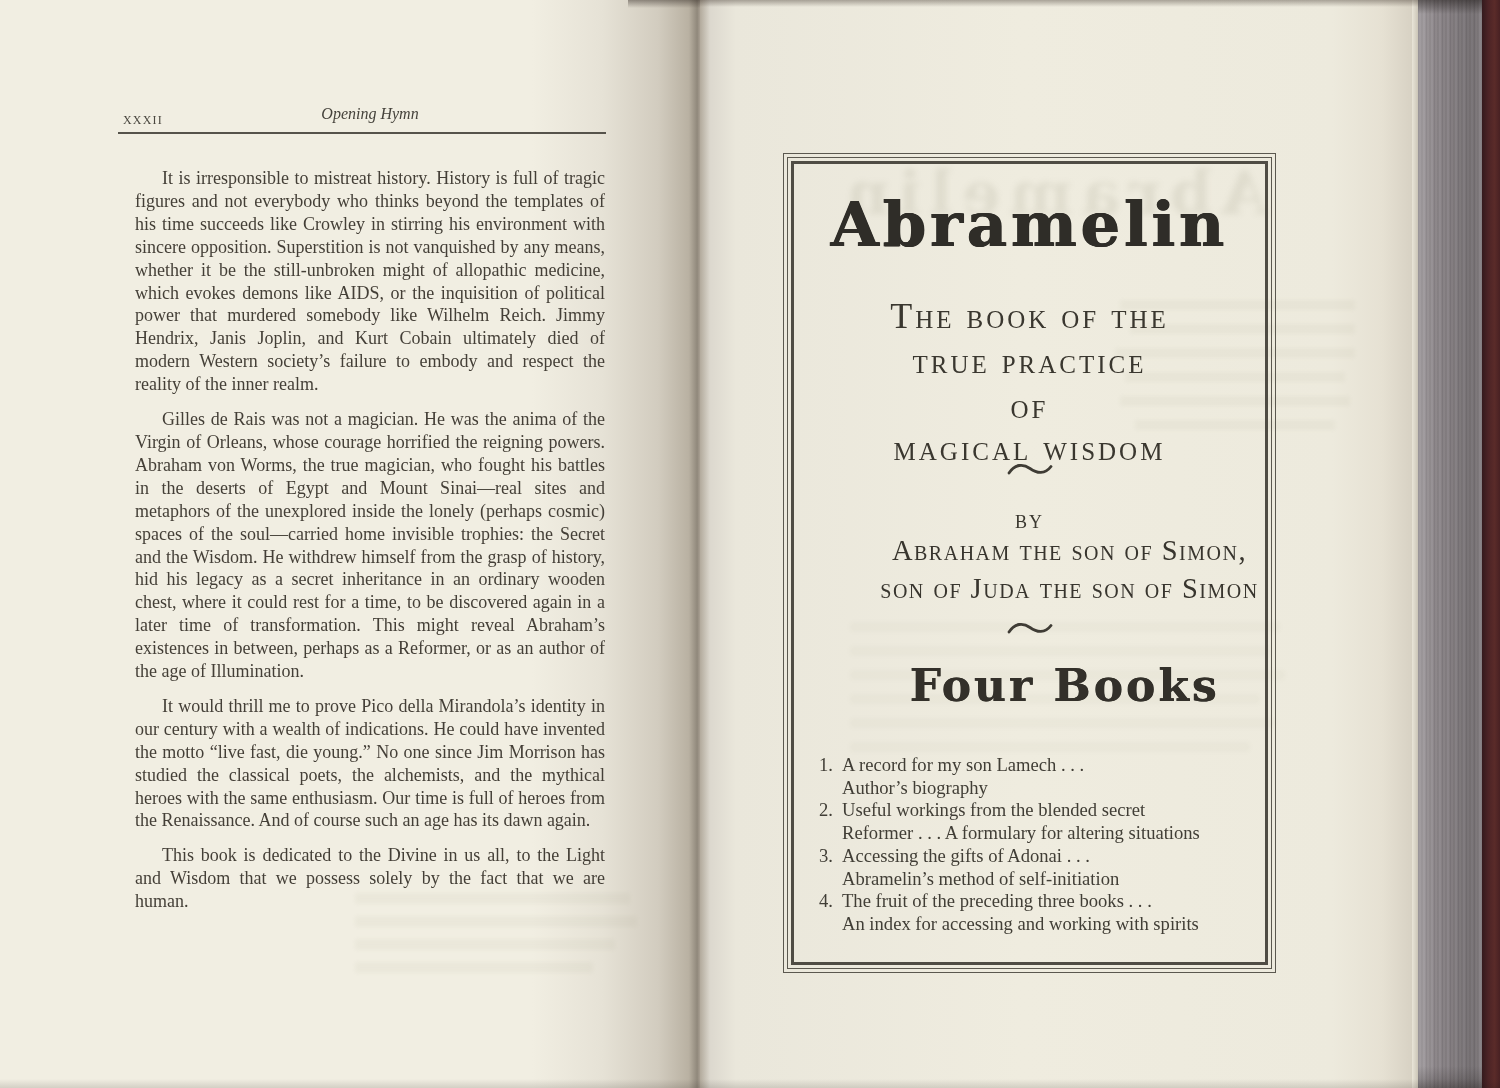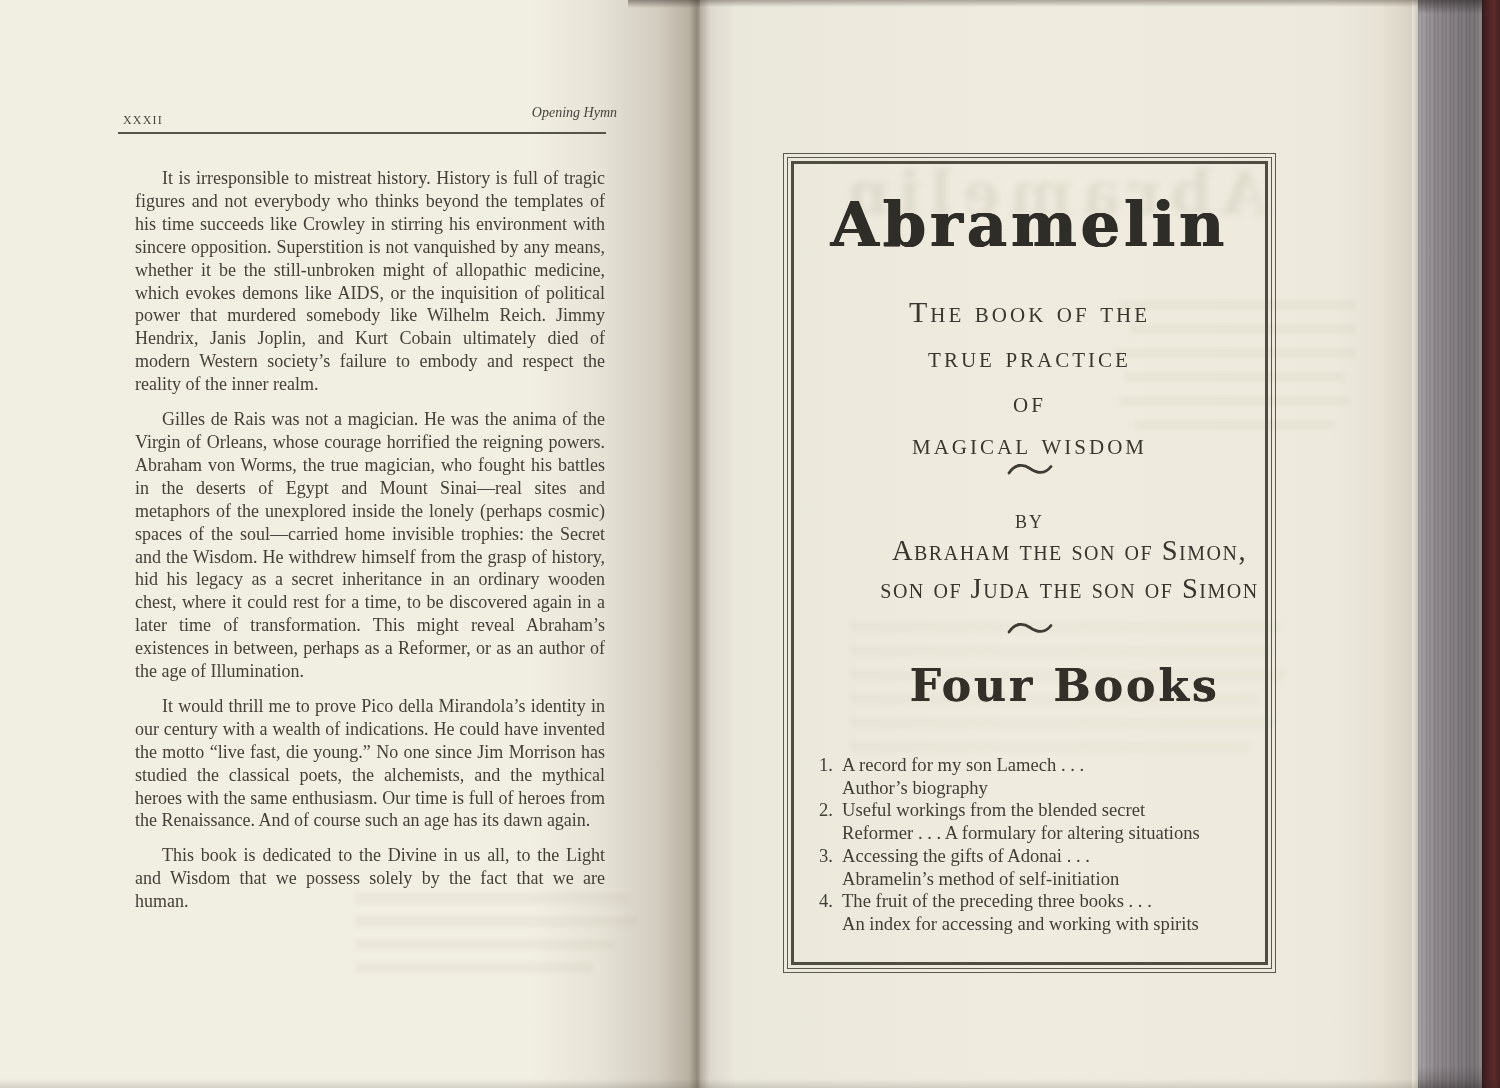--- a/index.html
+++ b/index.html
@@ -25,8 +25,8 @@
     font-variant:small-caps; color:#4a473f;
   }
   .running-head {
-    position:absolute; left:123px; top:105px; width:494px; text-align:right;
-    font-style:italic; font-size:14px; color:#45423b;
+    position:absolute; left:123px; top:105px; width:494px; text-align:center;
+    font-style:italic; font-size:16px; color:#45423b;
   }
   .header-rule {
     position:absolute; left:118px; top:132px; width:488px; height:0;

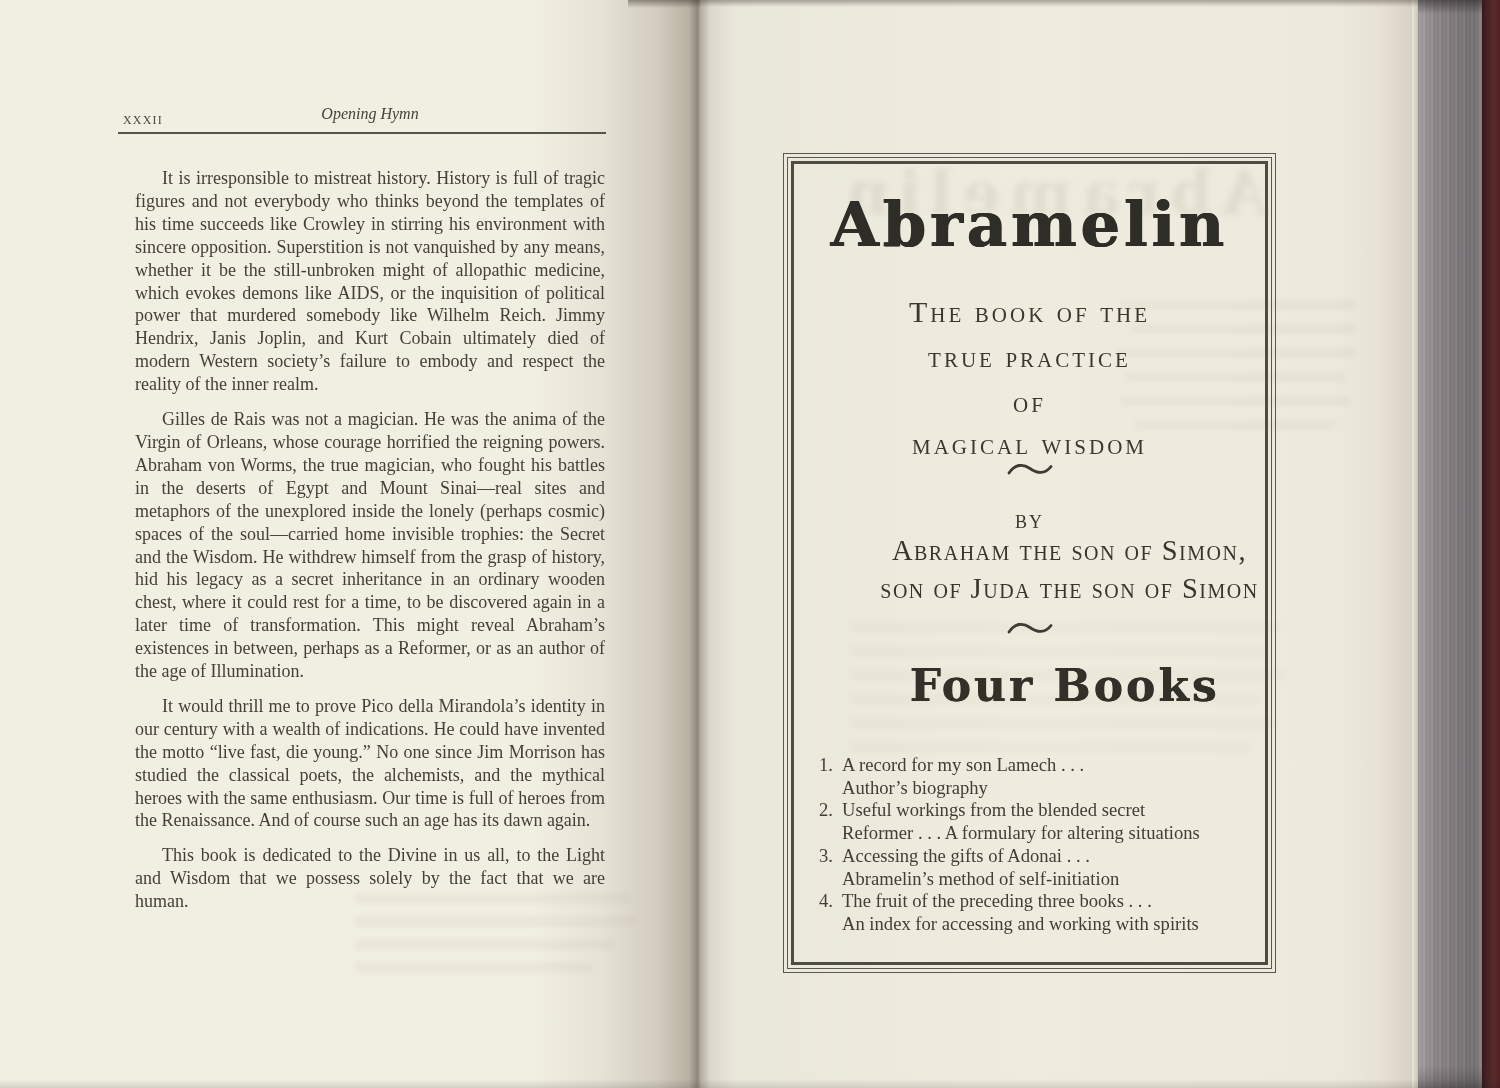--- a/index.html
+++ b/index.html
@@ -62,7 +62,7 @@
   }
   .sub-line {
     position:absolute; left:0; width:100%; text-align:center;
-    font-variant:small-caps; font-size:30px; letter-spacing:3px; color:#3a372f;
+    font-variant:small-caps; font-size:36px; letter-spacing:3px; color:#3a372f;
   }
   .sub-1{ top:131px; } .sub-2{ top:176px; } .sub-3{ top:221px; } .sub-4{ top:263px; }
 

